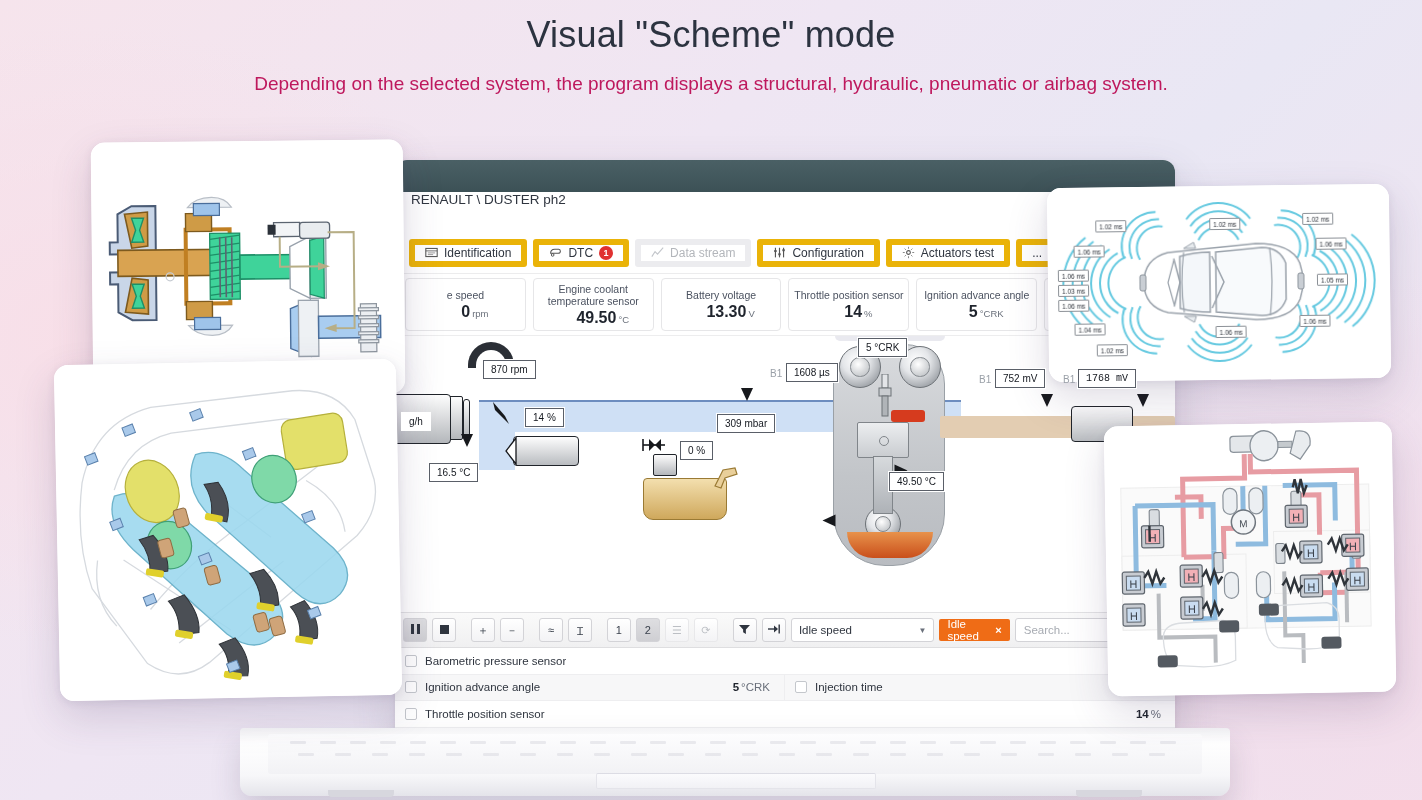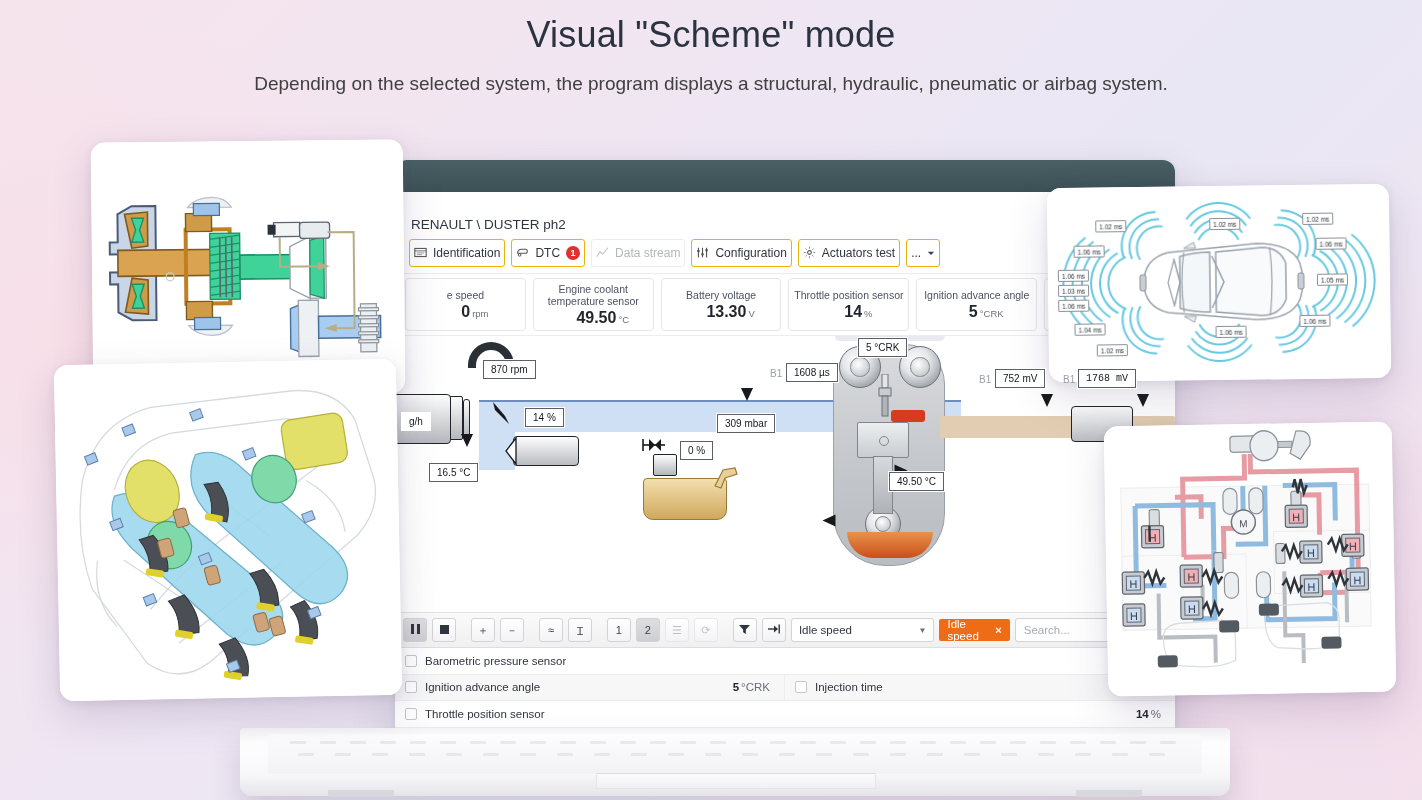--- a/index.html
+++ b/index.html
@@ -19,7 +19,7 @@
     font-size: 36px; font-weight: 400; color: #2c3340; letter-spacing: .2px;
   }
   .page-sub {
-    margin-top: 14px; font-size: 19px; line-height: 28px; color: #404040; font-weight: 400;
+    margin-top: 14px; font-size: 19px; line-height: 28px; color: #be185d; font-weight: 400;
   }
 
   

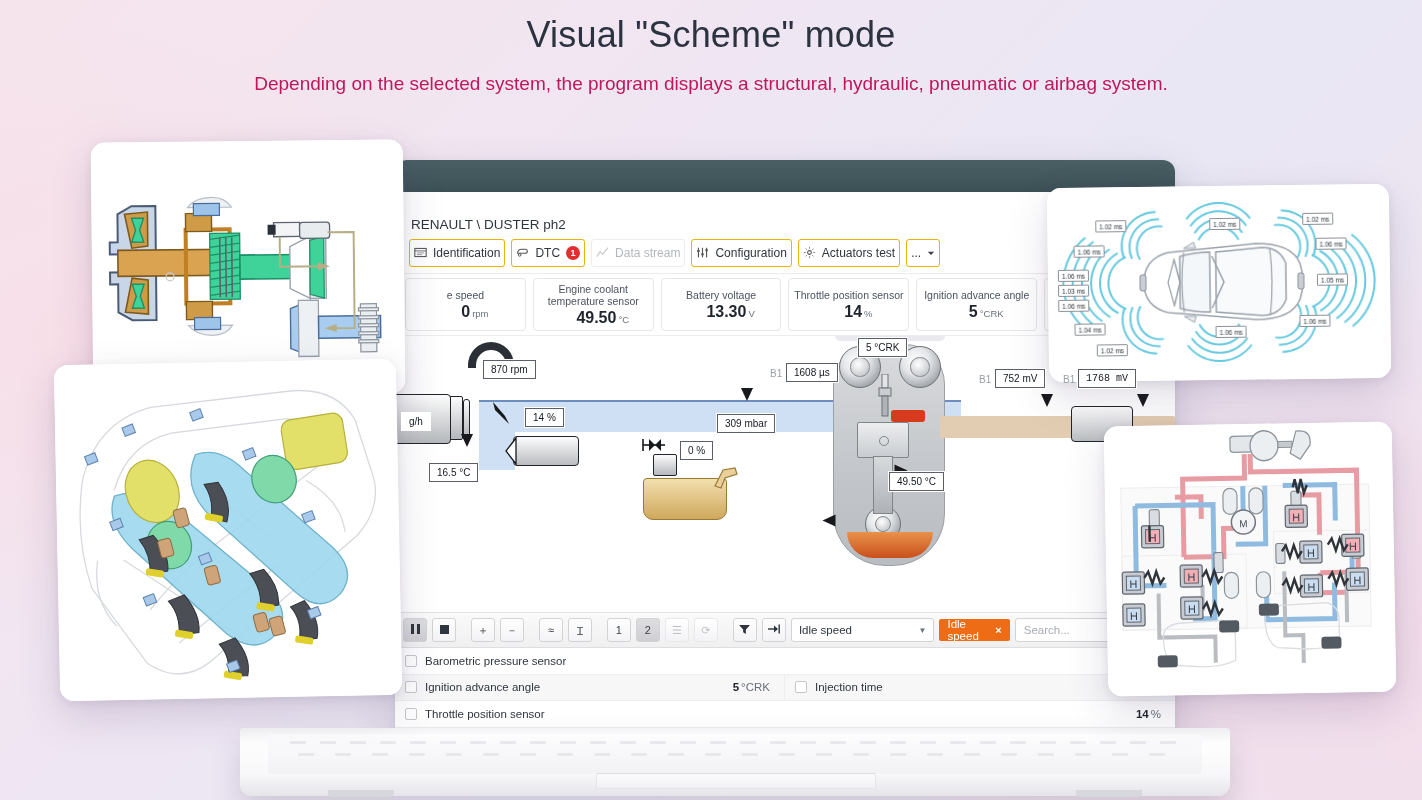--- a/index.html
+++ b/index.html
@@ -62,7 +62,7 @@
   }
   .app-crumb-row {
     position:absolute; left:0; top:32px; width:100%; height: 40px;
-    display:flex; align-items:flex-end; padding: 0 16px; background:#fff;
+    display:flex; align-items:flex-start; padding: 0 16px; background:#fff;
   }
   .crumb { font-size: 13.5px; color:#2f353f; }
   .crumb-right { margin-left:auto; display:flex; align-items:center; gap:8px; }

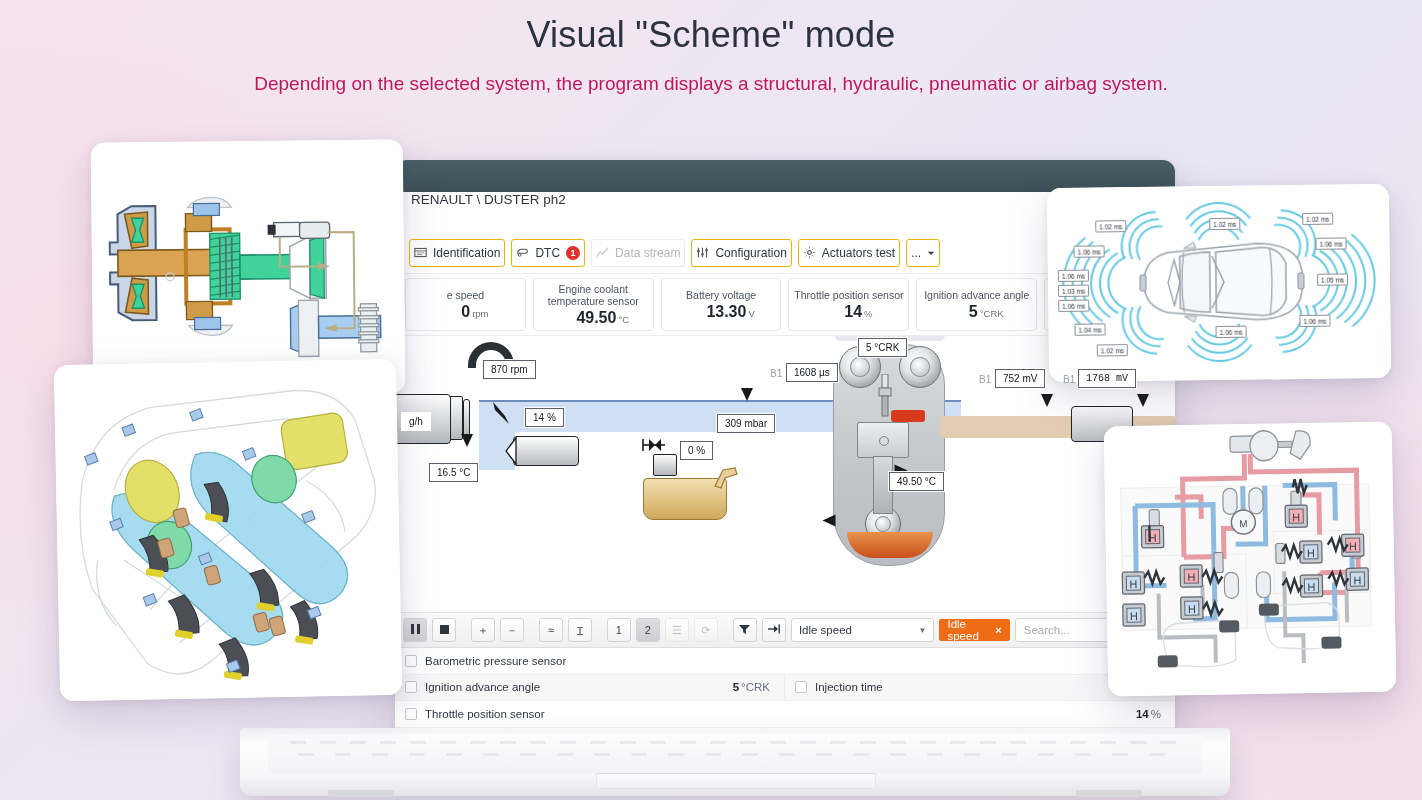--- a/index.html
+++ b/index.html
@@ -80,8 +80,8 @@
   }
   .tab {
     display:flex; align-items:center; gap:6px;
-    height: 28px; padding: 0 4px;
-    border: 1px solid #eab308; border-radius: 3px;
+    height: 28px; padding: 0 10px;
+    border: 6px solid #eab308; border-radius: 3px;
     background:#fff; font-size: 12px; color:#2f353f; white-space:nowrap;
   }
   .tab.disabled { color:#b3b6bb; border-color:#ececef; }

